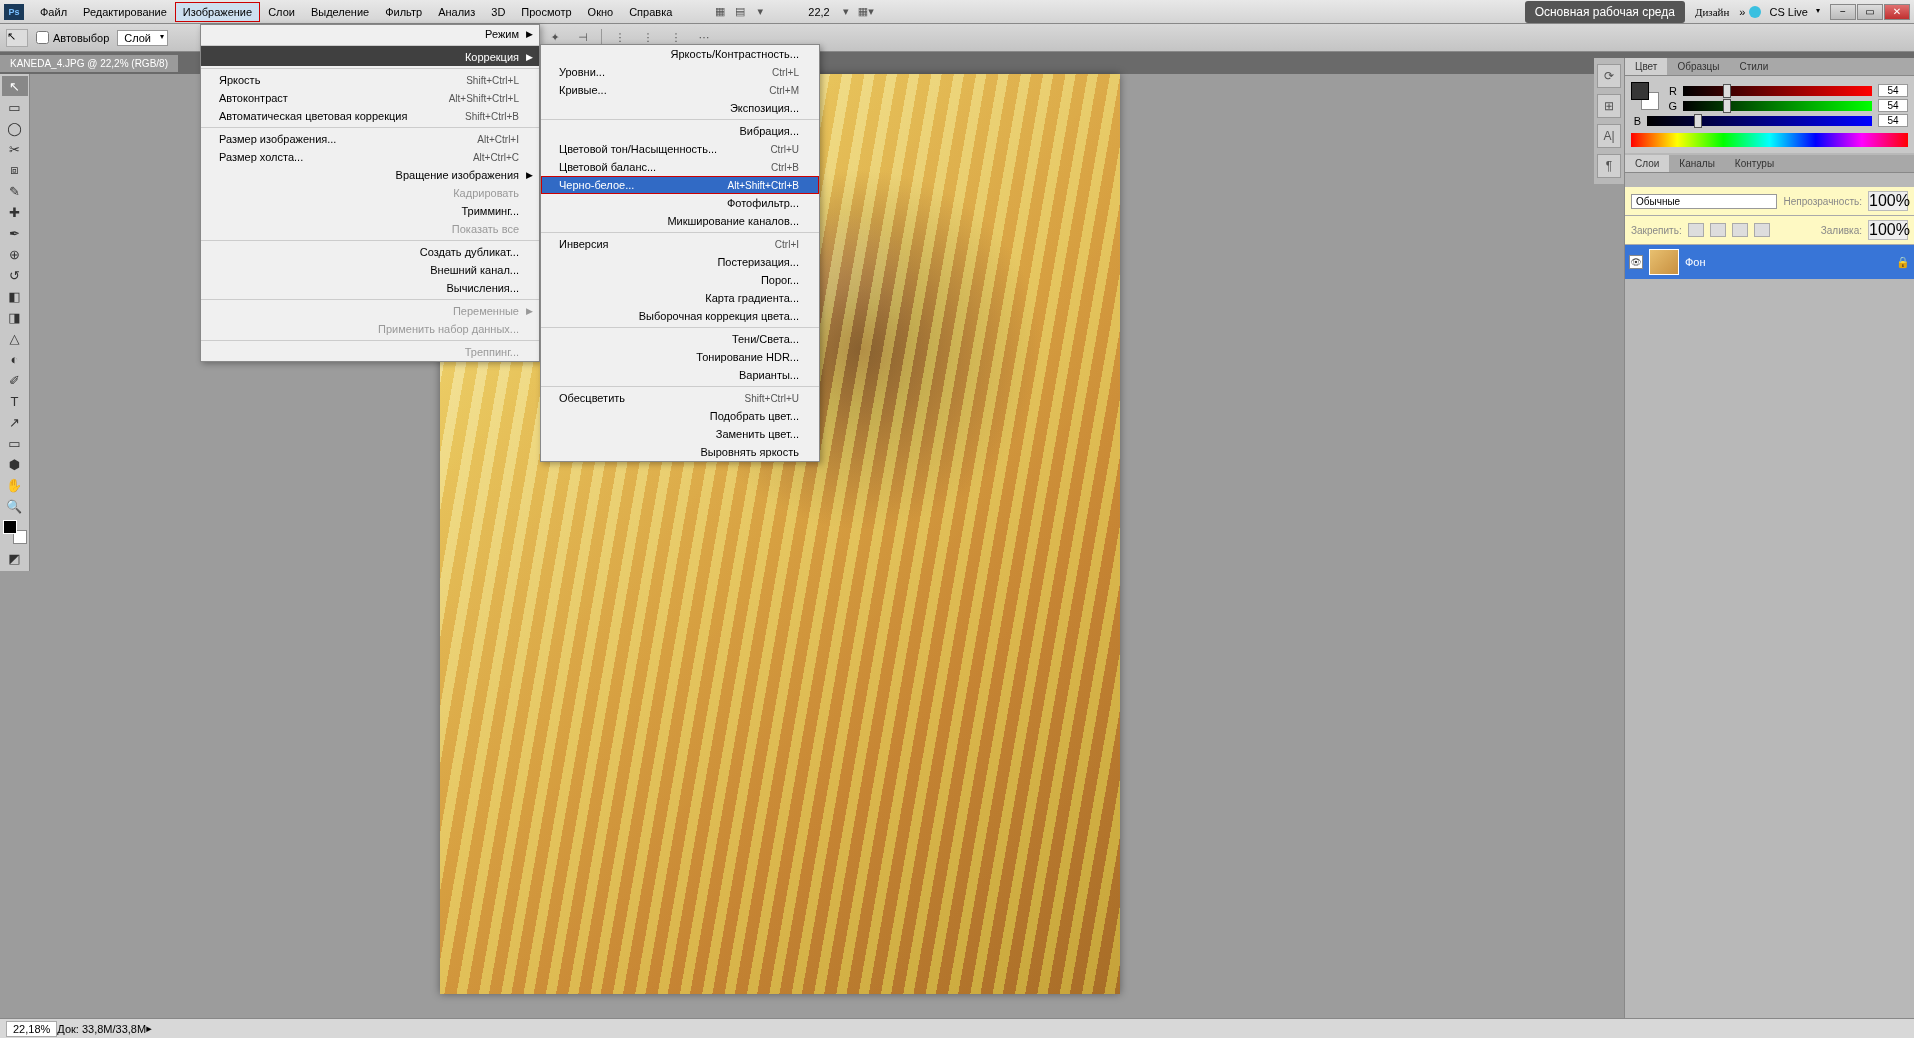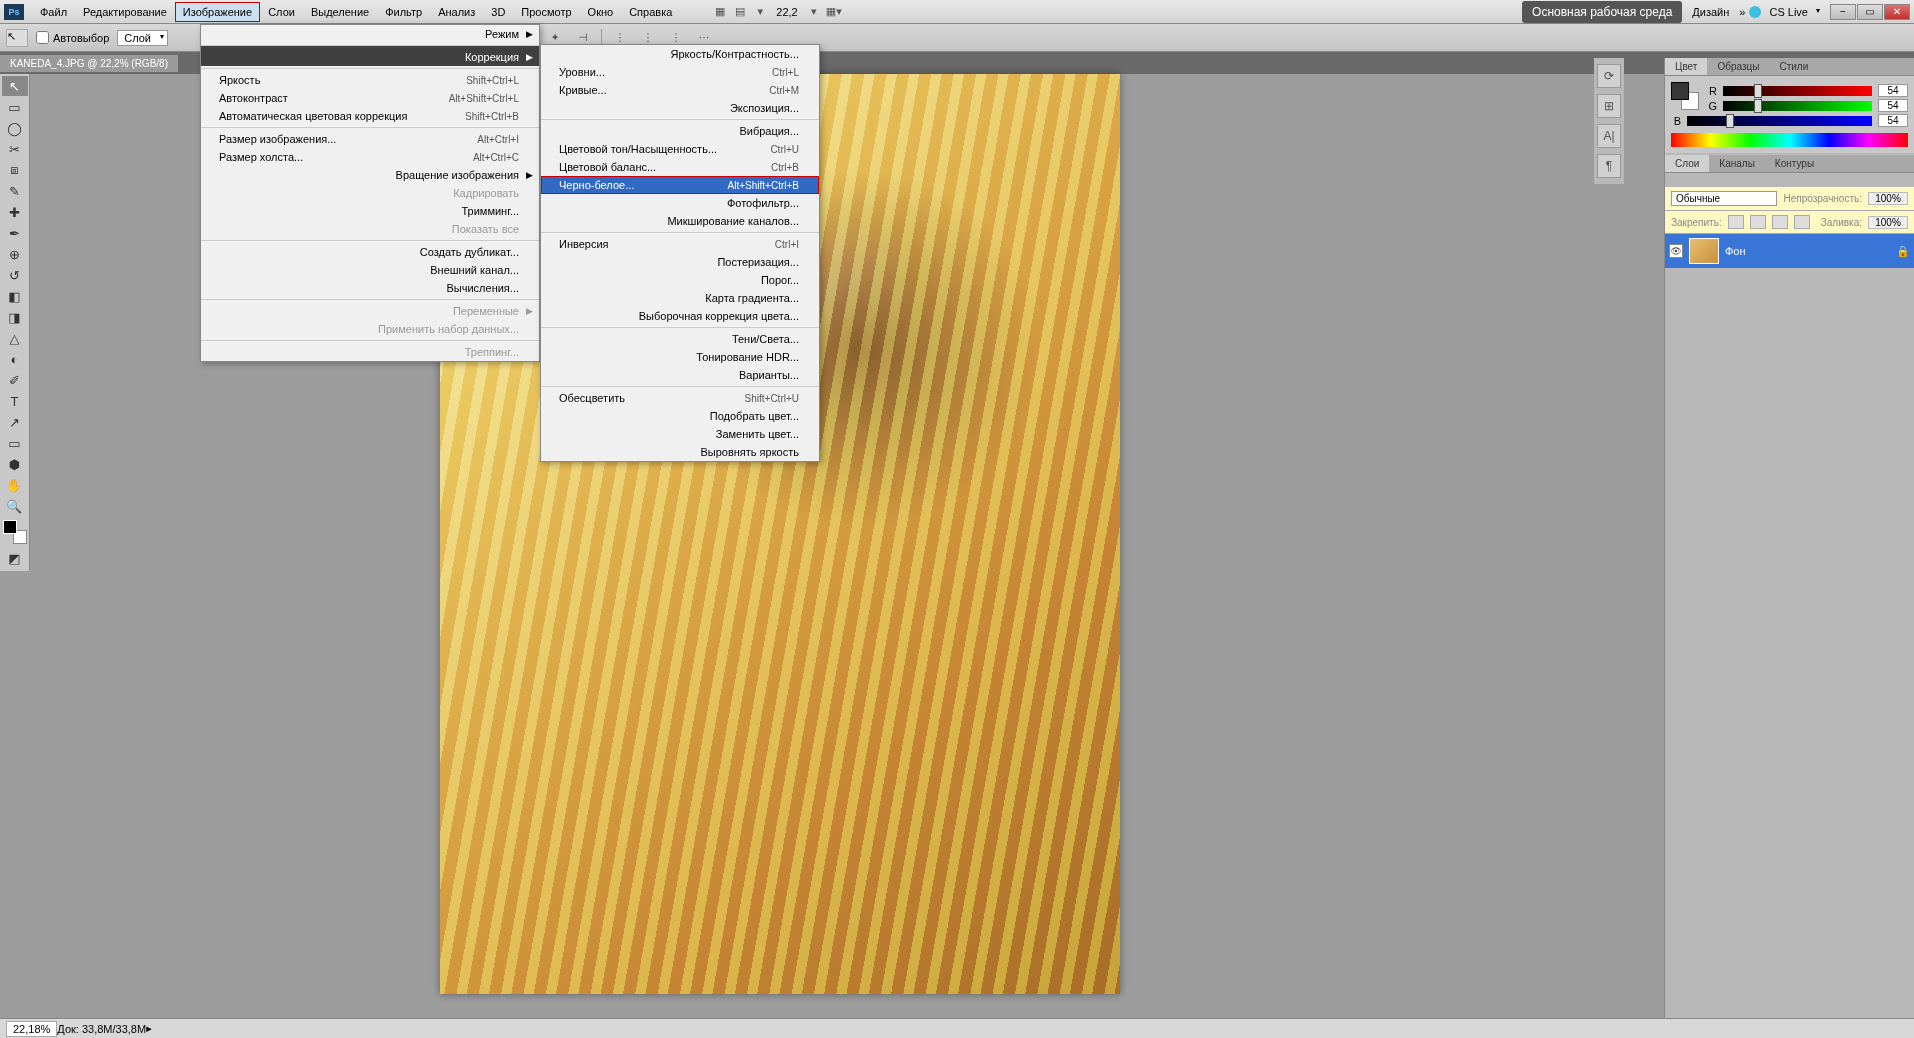--- a/index.html
+++ b/index.html
@@ -11,7 +11,7 @@
 .menu-item { padding:4px 8px; cursor:default; }
 .menu-item.active { background:#cde0f0; border:1px solid #c00; padding:3px 7px; }
 .menubar-right { margin-left:auto; display:flex; align-items:center; gap:4px; }
-.zoom-box { padding:2px 6px; }
+.zoom-box { padding:2px 6px;margin-left:32px; }
 .pill-btn { background:#555; color:#fff; padding:4px 10px; border-radius:3px; font-size:12px; }
 .csive { display:flex; align-items:flex-start; gap:8px; }
 .csive-dot { width:12px; height:12px; border-radius:50%; background:#3ac0e0; }

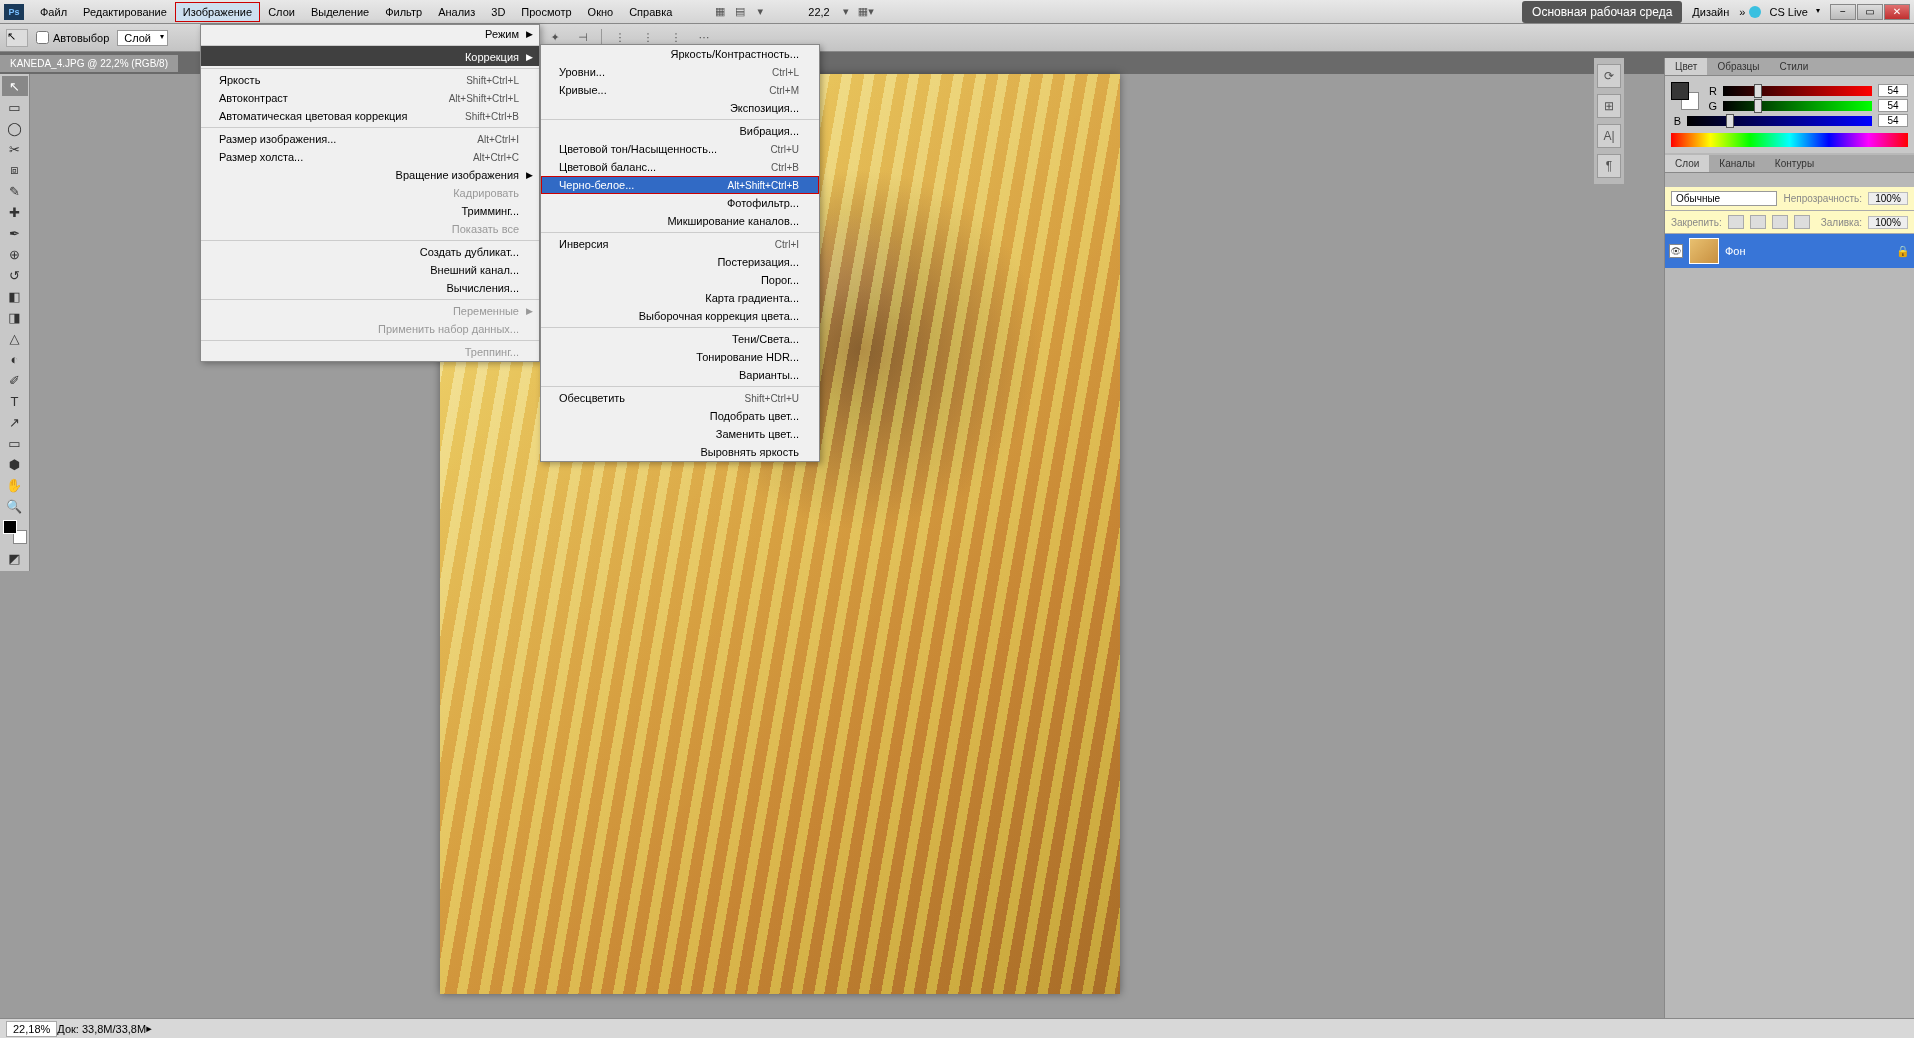--- a/index.html
+++ b/index.html
@@ -126,7 +126,7 @@
   <div class="opt-glyph">▦▾</div>
   <div class="menubar-right">
     <div class="pill-btn">Основная рабочая среда</div>
-    <div style="padding:0 6px;">Дизайн</div>
+    <div style="padding:0 6px;font-family:Liberation Serif, serif;">Дизайн</div>
     <div>»</div>
     <div class="csive">
         <span class="csive-dot"></span>

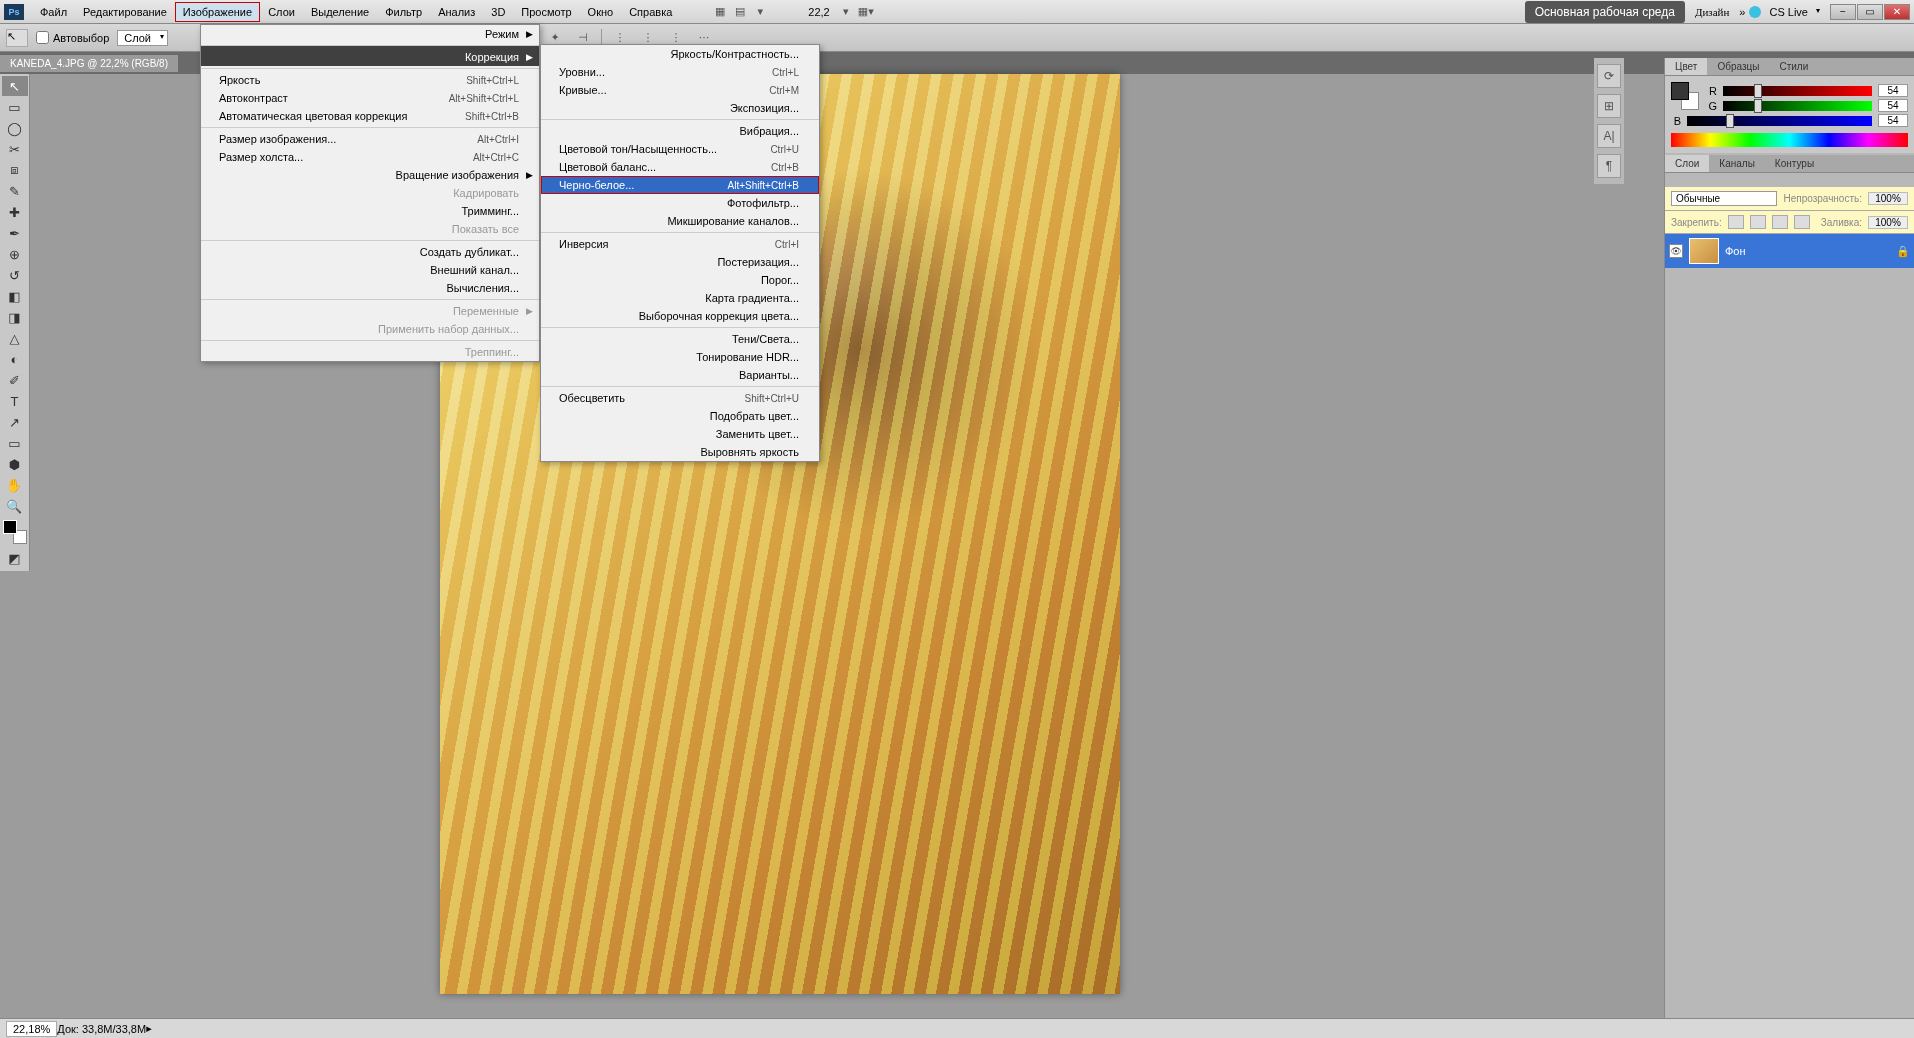--- a/index.html
+++ b/index.html
@@ -51,7 +51,7 @@
 .fgbg .bg { position:absolute; width:14px; height:14px; background:#fff; border:1px solid #888; bottom:0; right:0; }
 
 
-.right { position:absolute; right:0; top:58px; width:250px; bottom:20px; background:#b8b8b8; border-left:1px solid #888; }
+.right { position:absolute; right:0; top:58px; width:290px; bottom:20px; background:#b8b8b8; border-left:1px solid #888; }
 .rtabs { display:flex; background:#a8a8a8; border-bottom:1px solid #888; }
 .rtab { padding:3px 10px; font-size:10px; color:#333; }
 .rtab.act { background:#d0d0d0; }

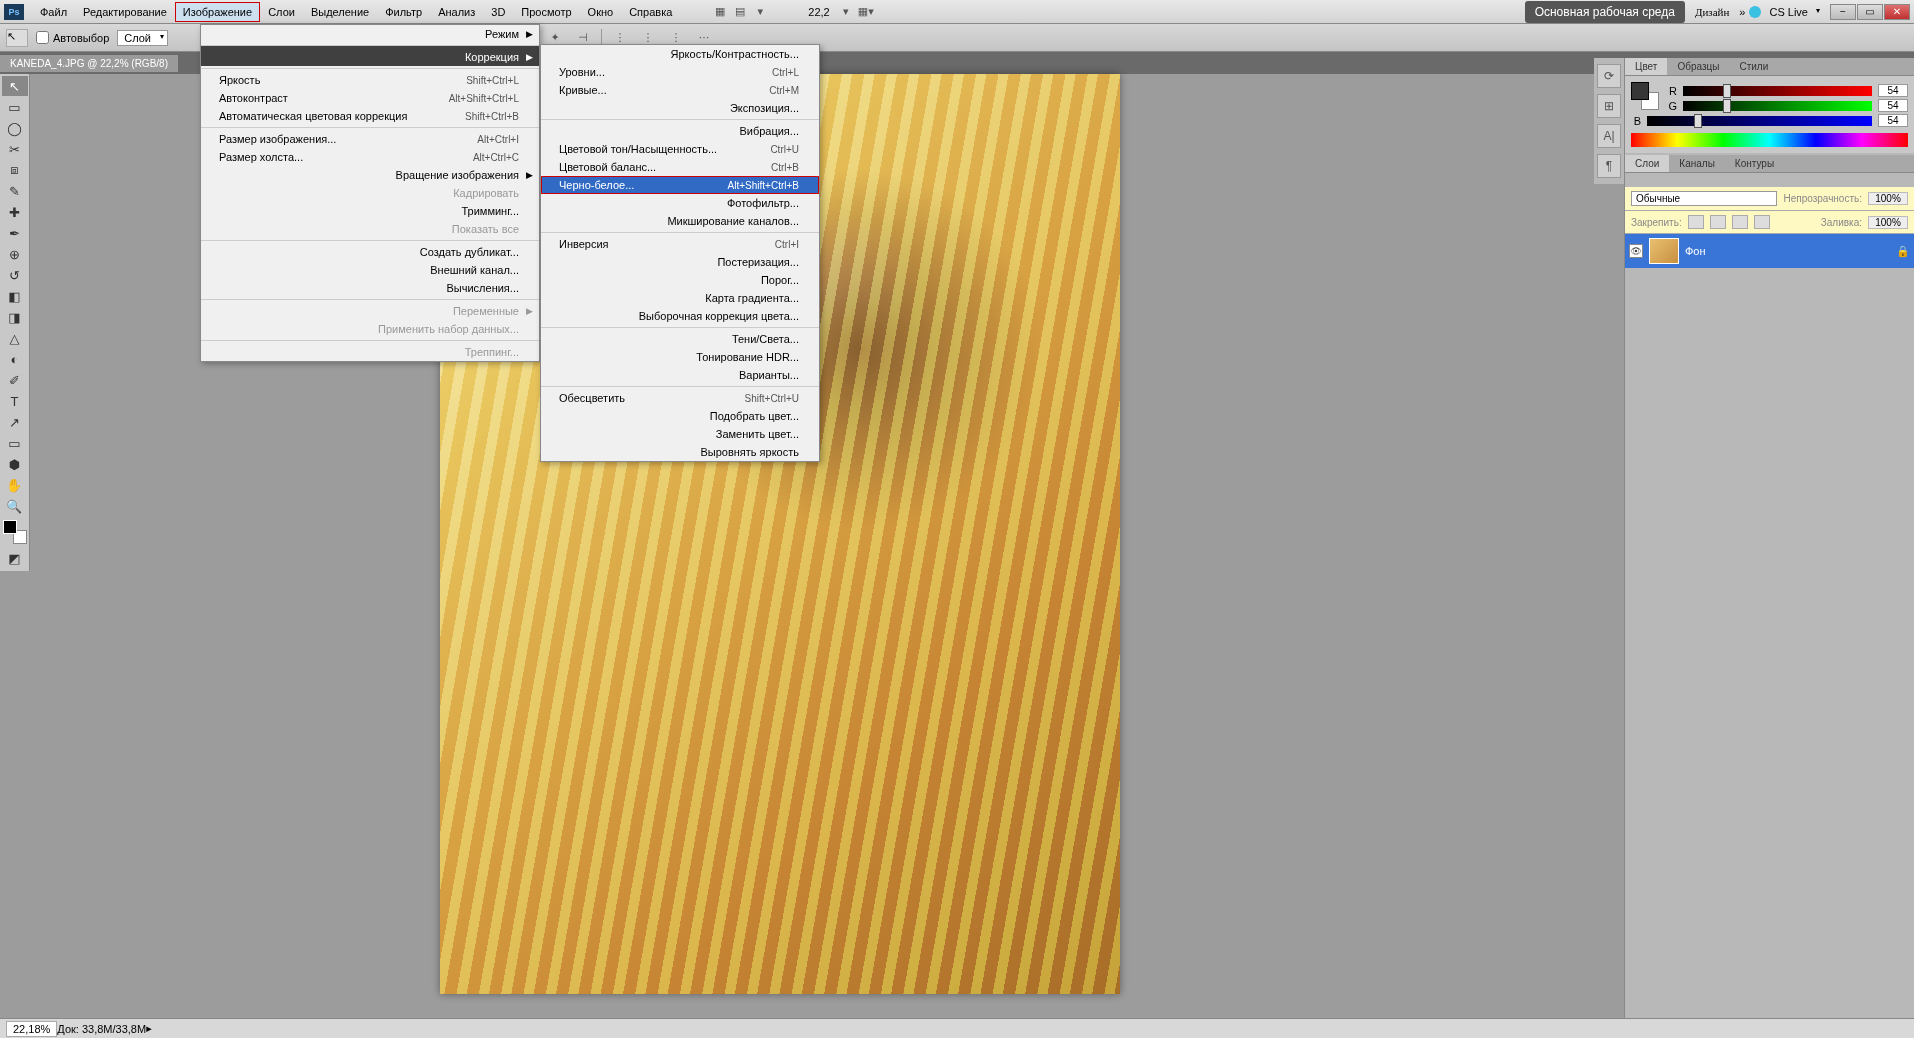--- a/index.html
+++ b/index.html
@@ -73,7 +73,7 @@
 .lay-ctrl { display:flex; align-items:center; gap:6px; padding:4px 6px; border-bottom:1px solid #aaa; }
 .lay-drop { flex:1; background:#fff; border:1px solid #999; padding:1px 4px; font-size:10px; }
 .lay-lab { font-size:10px; color:#888; }
-.lay-val { width:40px; background:#eee; border:1px solid #bbb; font-size:10px; text-align:center; }
+.lay-val { width:40px; background:#eee; border:1px solid #bbb; font-size:16px; text-align:center; }
 .lay-ico { width:16px; height:14px; background:#ddd; border:1px solid #aaa; }
 .layer-row { display:flex; align-items:center; background:#3875d7; color:#fff; padding:4px; gap:6px; }
 .eye { width:14px; height:14px; background:#fff; border:1px solid #888; display:flex; align-items:center; justify-content:center; color:#333; font-size:9px; }

